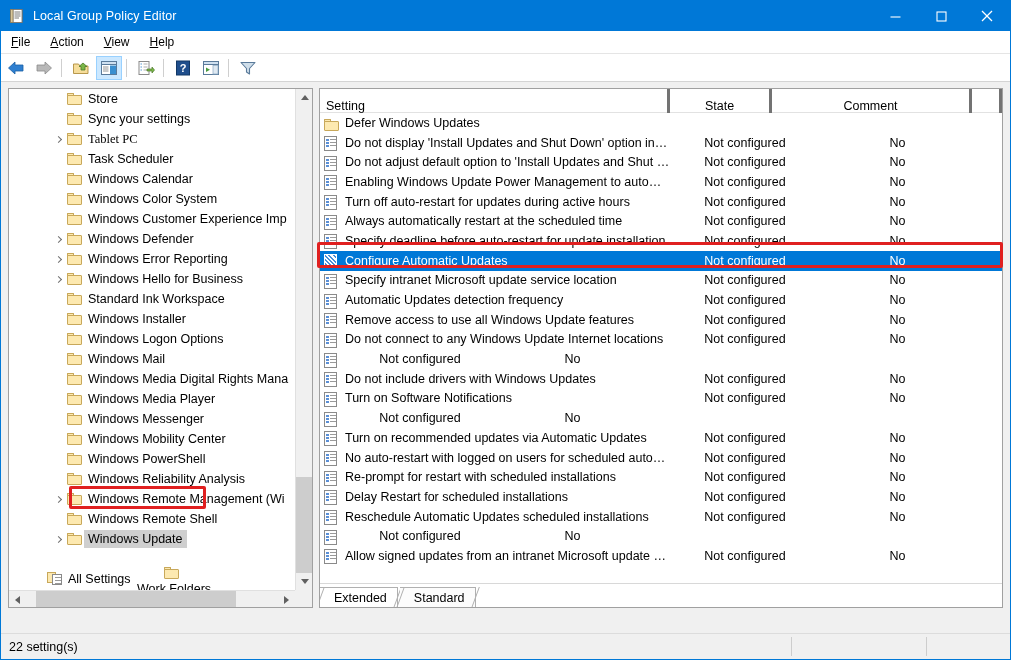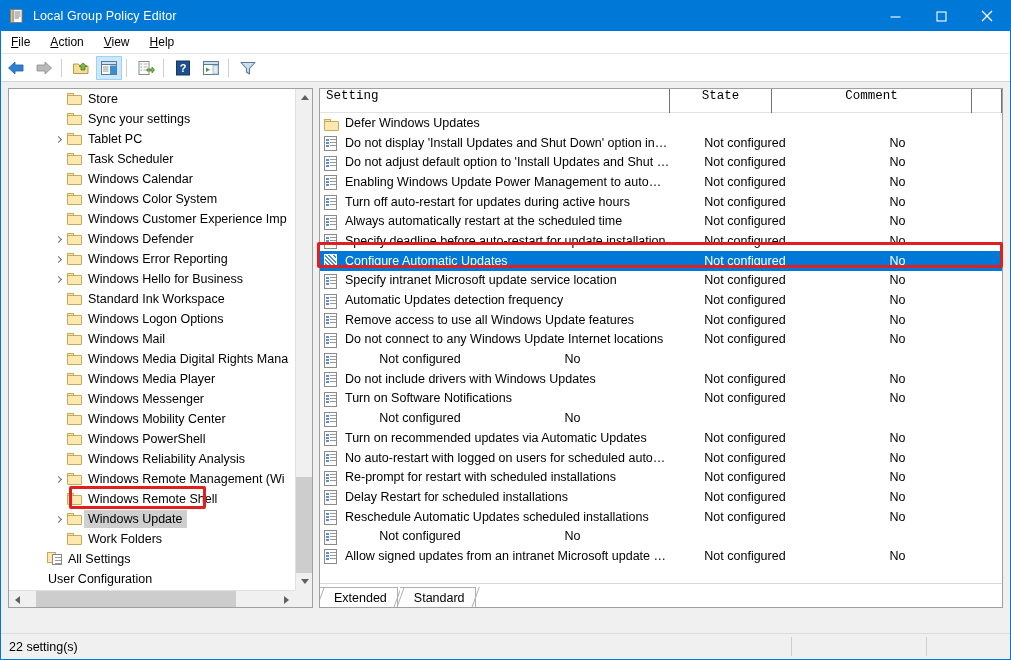--- a/index.html
+++ b/index.html
@@ -225,11 +225,10 @@
     display: flex; align-items: center;
   }
   .hcol {
-    height: 24px; display: flex; align-items: flex-start;
+    height: 24px; display: flex; align-items: flex-end;
     font-size: 12.5px; position: relative;
-    border-right: 1px solid #737373;
+    border-right: 3px solid #737373;
     padding-left: 6px;
-    font-family: Liberation Mono, monospace;
   }
   .hcol.center { justify-content: center; padding-left: 0; }
   #listbody {

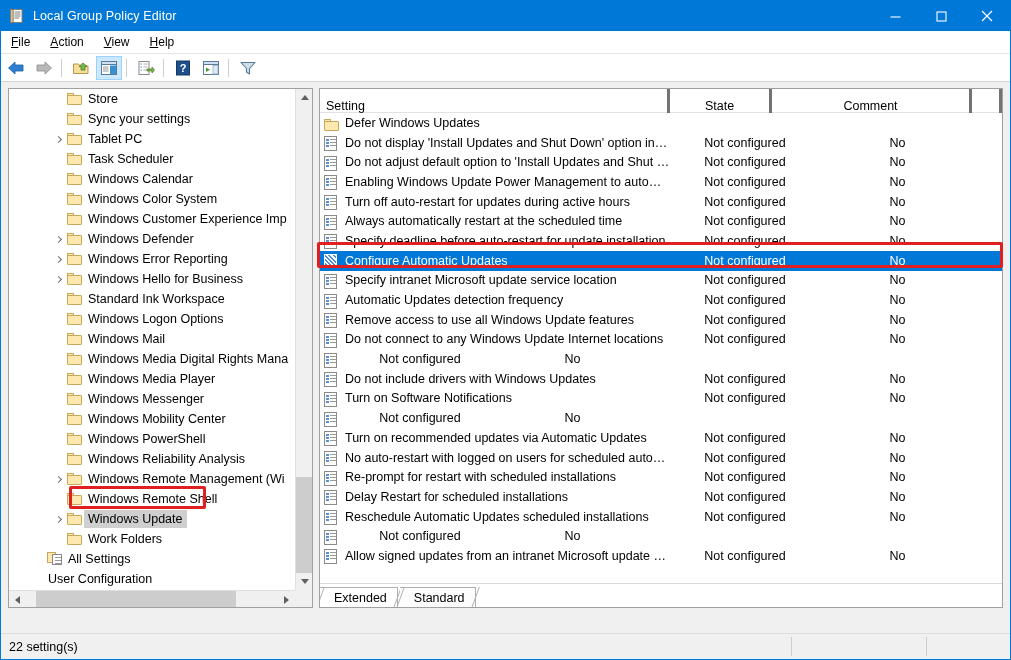--- a/index.html
+++ b/index.html
@@ -433,7 +433,7 @@
             <span class="ticon"><span class="folder"><span class="ft"></span><span class="fb"></span></span></span>
             <span class="tlabel">Sync your settings</span>
           </div>
-          <div class="tree-row" style="padding-left: 42px;">
+          <div class="tree-row" style="padding-left: 42px; font-family: Liberation Serif, serif;">
             <span class="twisty">
               <span class="chev chev-right"></span>
             </span>

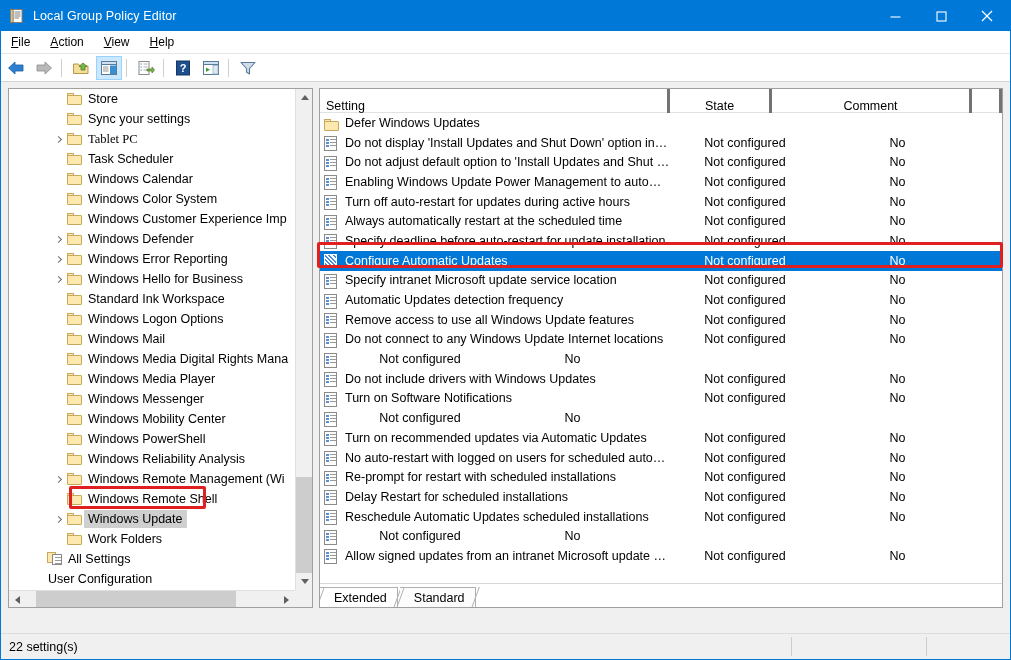--- a/index.html
+++ b/index.html
@@ -489,6 +489,11 @@
           <div class="tree-row" style="padding-left: 42px;">
             <span class="twisty"></span>
             <span class="ticon"><span class="folder"><span class="ft"></span><span class="fb"></span></span></span>
+            <span class="tlabel">Windows Installer</span>
+          </div>
+          <div class="tree-row" style="padding-left: 42px;">
+            <span class="twisty"></span>
+            <span class="ticon"><span class="folder"><span class="ft"></span><span class="fb"></span></span></span>
             <span class="tlabel">Windows Logon Options</span>
           </div>
           <div class="tree-row" style="padding-left: 42px;">

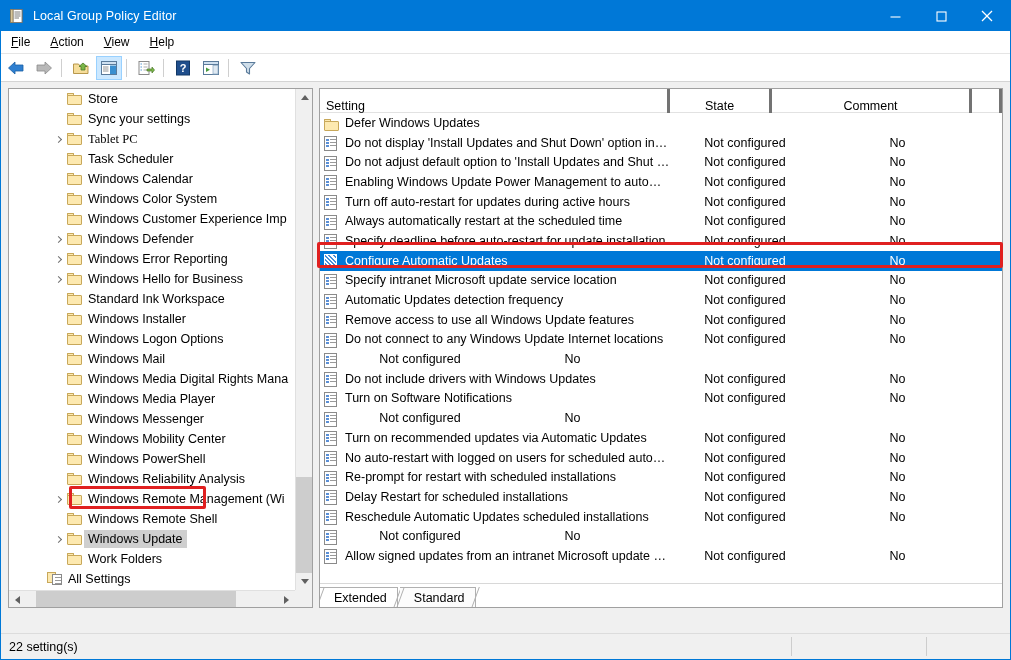--- a/index.html
+++ b/index.html
@@ -550,7 +550,7 @@
             <span class="ticon"><span class="folder"><span class="ft"></span><span class="fb"></span></span></span>
             <span class="tlabel">Windows Update</span>
           </div>
-          <div class="tree-row" style="padding-left: 42px;">
+          <div class="tree-row" style="padding-left: 42px; flex-direction: column;">
             <span class="twisty"></span>
             <span class="ticon"><span class="folder"><span class="ft"></span><span class="fb"></span></span></span>
             <span class="tlabel">Work Folders</span>

